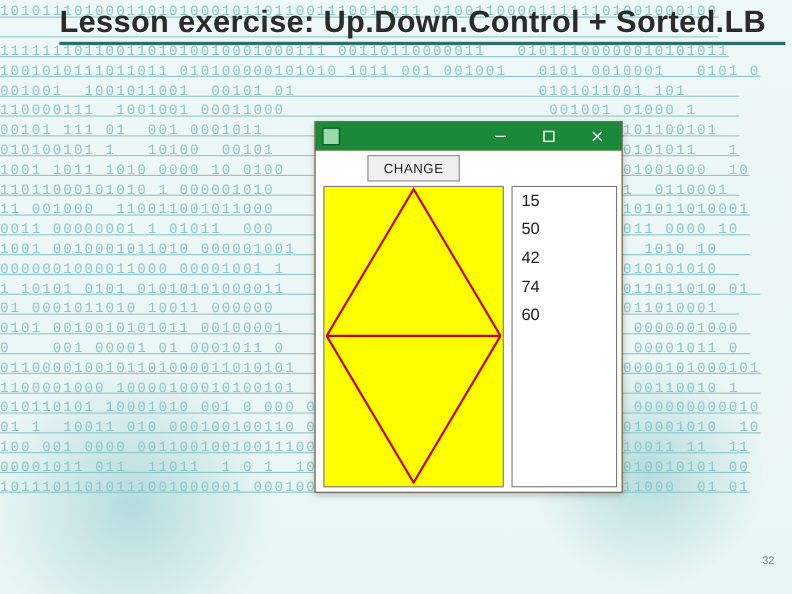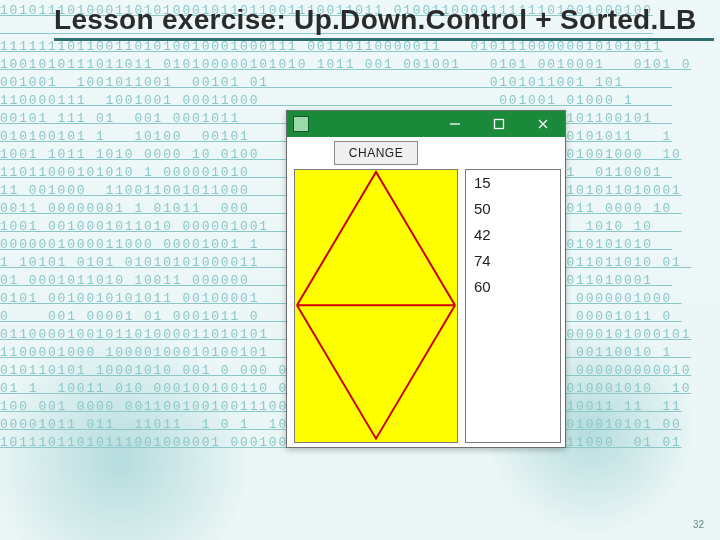--- a/index.html
+++ b/index.html
@@ -146,7 +146,7 @@
   .pagenum {
     position:absolute;
     right: 16px;
-    bottom: 10px;
+    bottom: 24px;
     font-size: 10px;
     color:#6d8a8a;
     z-index:2;

